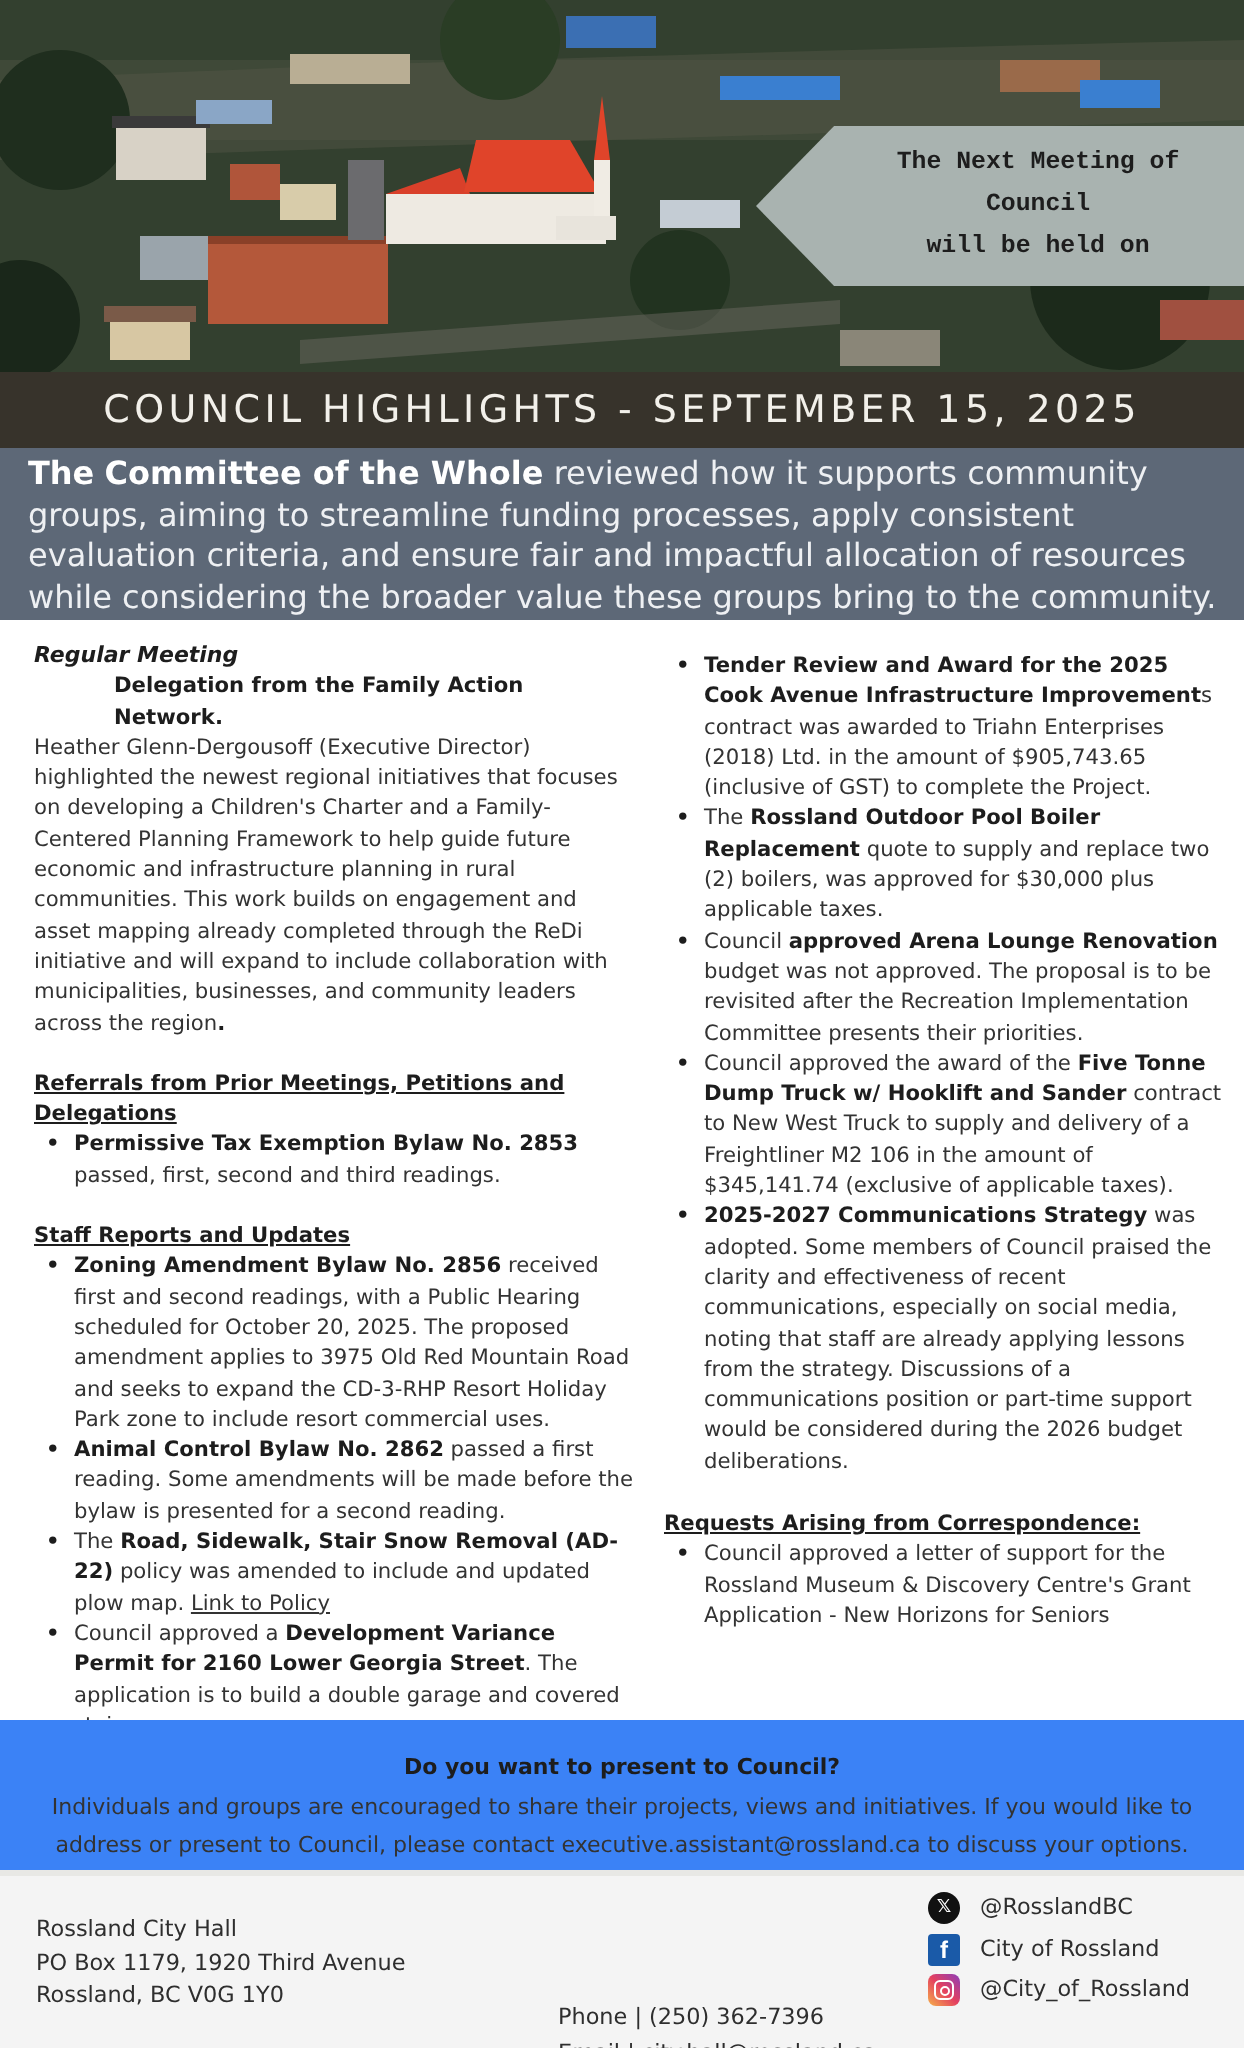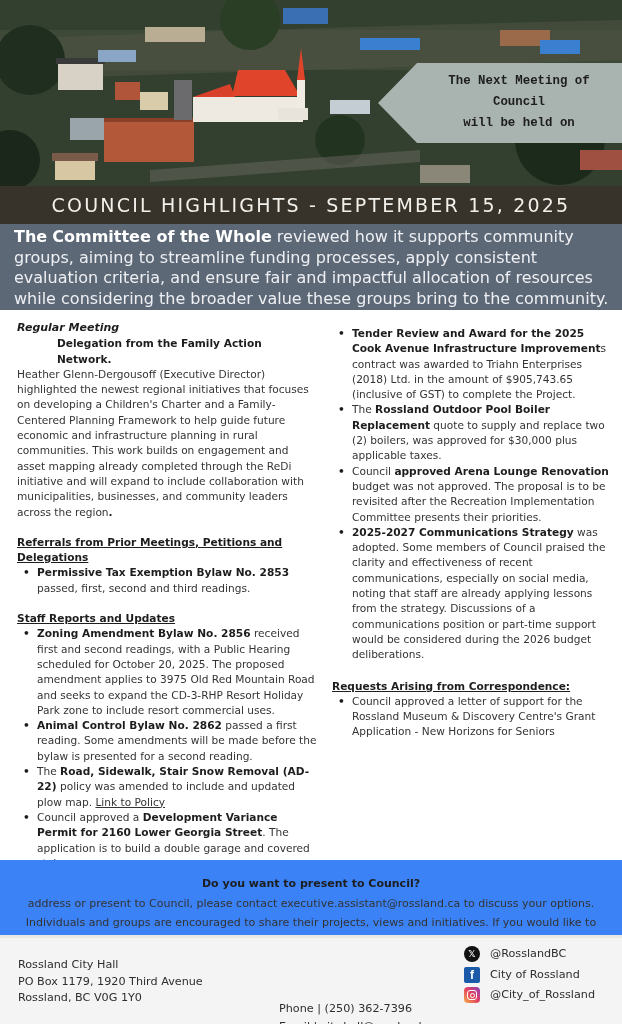--- a/index.html
+++ b/index.html
@@ -151,6 +151,7 @@
       <li><span></span><b>Tender Review and Award for the 2025 Cook Avenue Infrastructure Improvement</b><span>s contract was awarded to  Triahn Enterprises (2018) Ltd. in the amount of $905,743.65 (inclusive of GST) to complete the Project.</span></li>
       <li><span>The </span><b>Rossland Outdoor Pool Boiler Replacement</b><span> quote to supply and replace two (2) boilers, was approved for $30,000 plus applicable taxes.</span></li>
       <li><span>Council </span><b>approved Arena Lounge Renovation</b><span> budget was not approved. The proposal is to be revisited after the Recreation Implementation Committee presents their priorities.</span></li>
+      <li><span>Council approved the award of the </span><b>Five Tonne Dump Truck w/ Hooklift and Sander</b><span> contract to New West Truck to supply and delivery of a Freightliner M2 106 in the amount of $345,141.74 (exclusive of applicable taxes).</span></li>
       <li><span></span><b>2025-2027 Communications Strategy</b><span> was adopted.   Some members of Council praised the clarity and effectiveness of recent communications, especially on social media, noting that staff are already applying lessons from the strategy.  Discussions of a communications position or part-time support would be considered during the 2026 budget deliberations.</span></li>
     </ul>
 

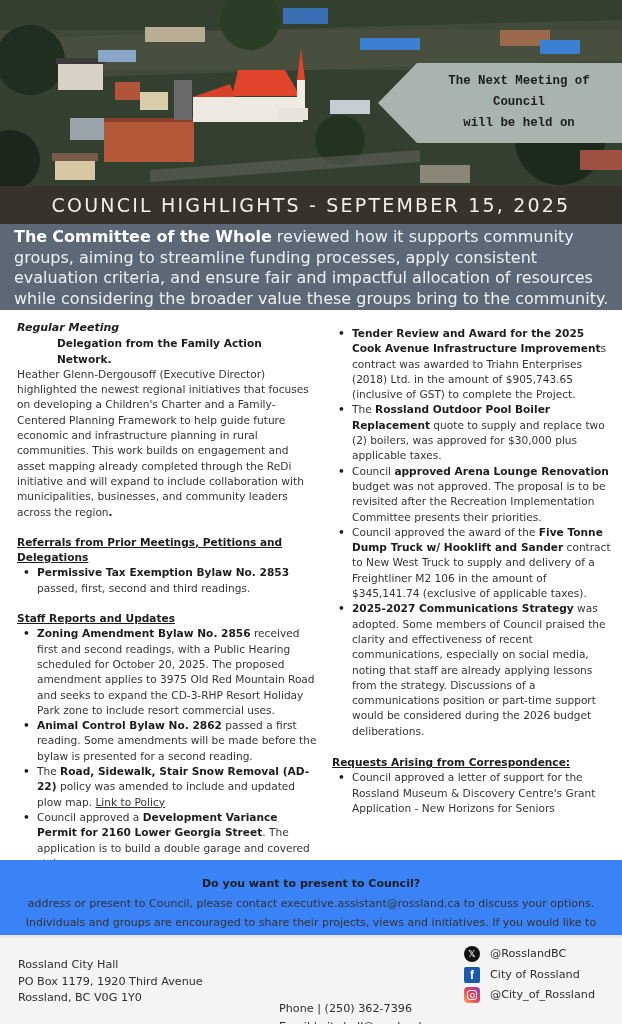--- a/index.html
+++ b/index.html
@@ -165,8 +165,8 @@
 
 <div class="present">
   <div class="ph">Do you want to present to Council?</div>
+  <div>Individuals and groups are encouraged to share their projects, views and initiatives. If you would like to</div>
   <div>address or present to Council, please contact executive.assistant@rossland.ca to discuss your options.</div>
-  <div>Individuals and groups are encouraged to share their projects, views and initiatives. If you would like to</div>
 </div>
 
 <div class="footer">

